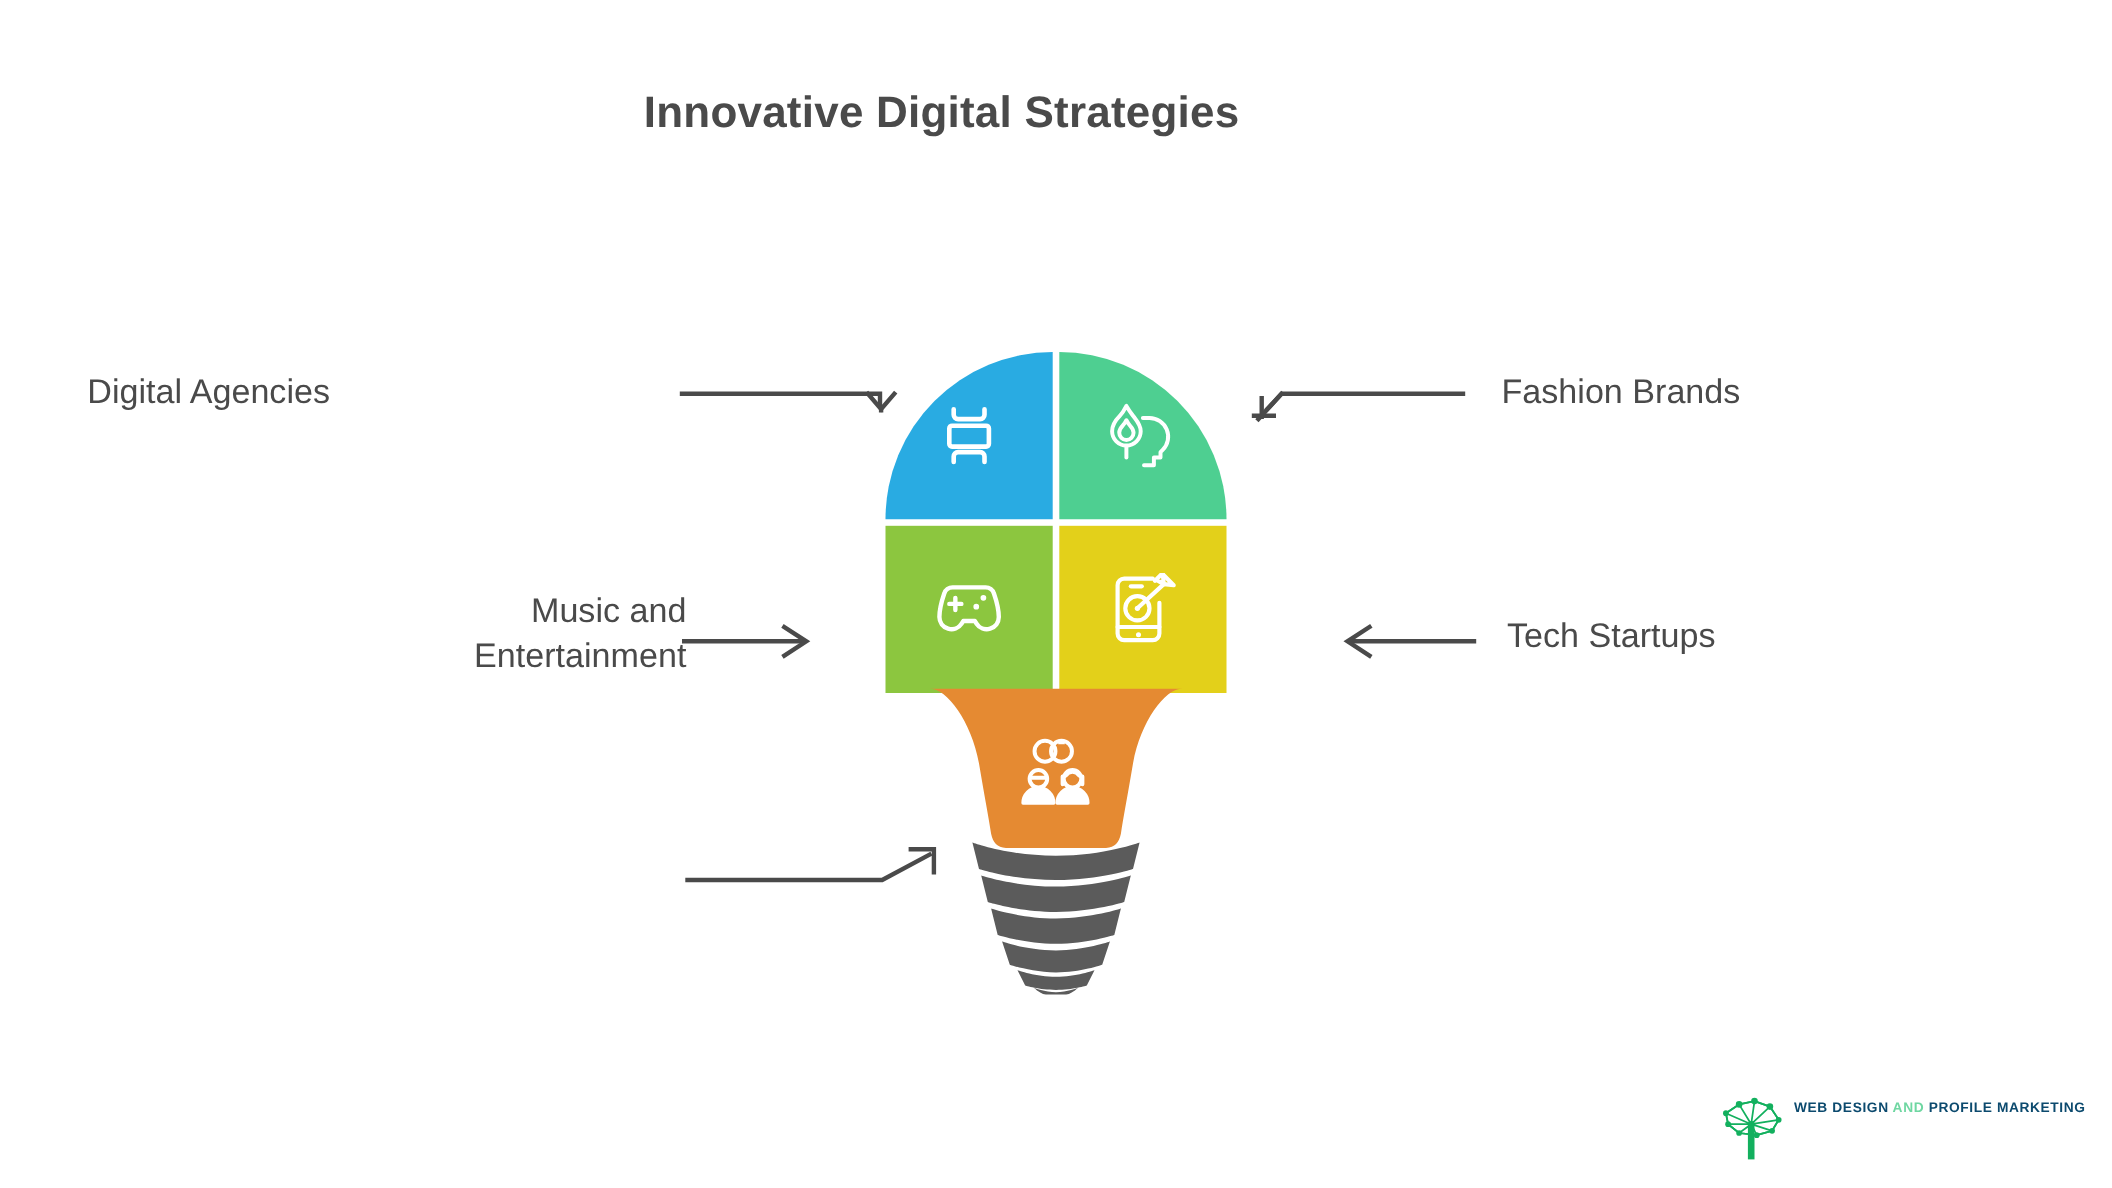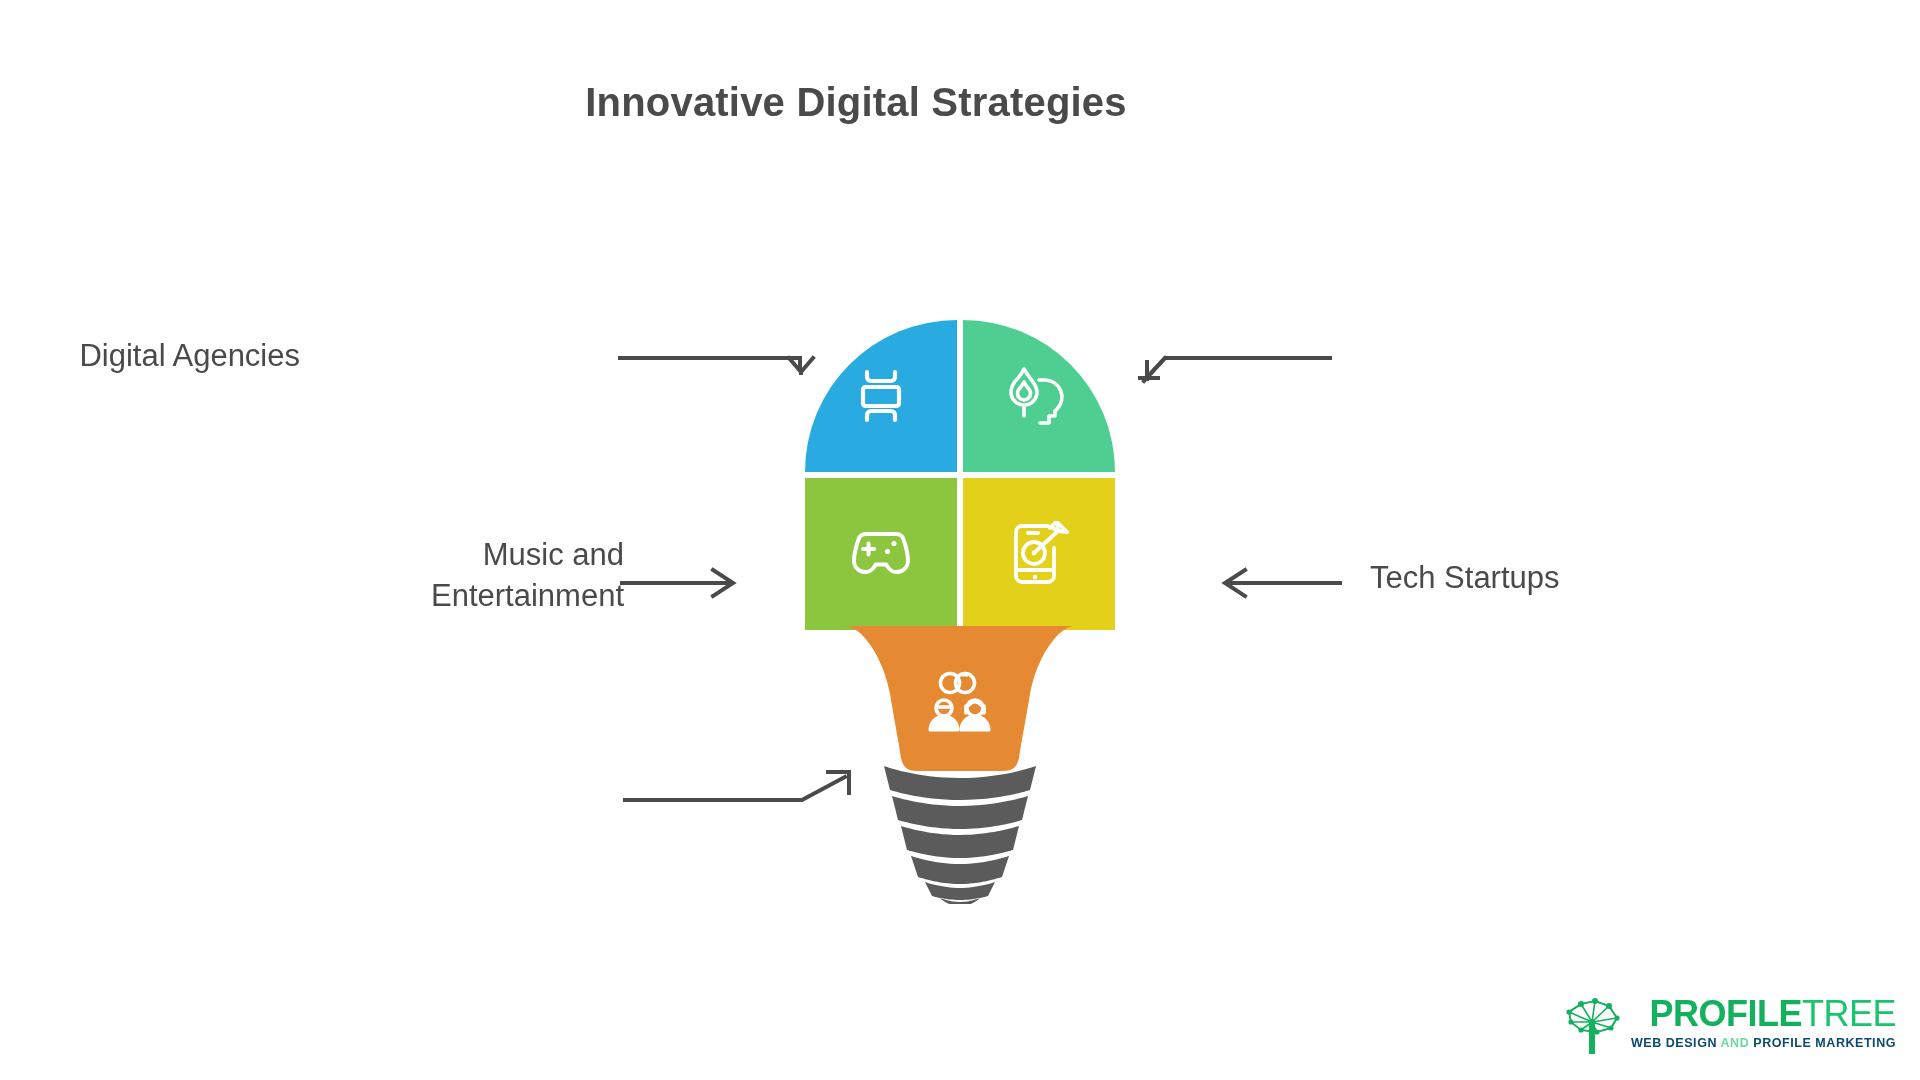--- a/index.html
+++ b/index.html
@@ -185,6 +185,7 @@
 Entertainment</div>
 
 
+  <div class="label label-right" style="left:1365px; top:336px; width:420px;">Fashion Brands</div>
 
   <div class="label label-right" style="left:1370px; top:558px; width:420px;">Tech Startups</div>
 

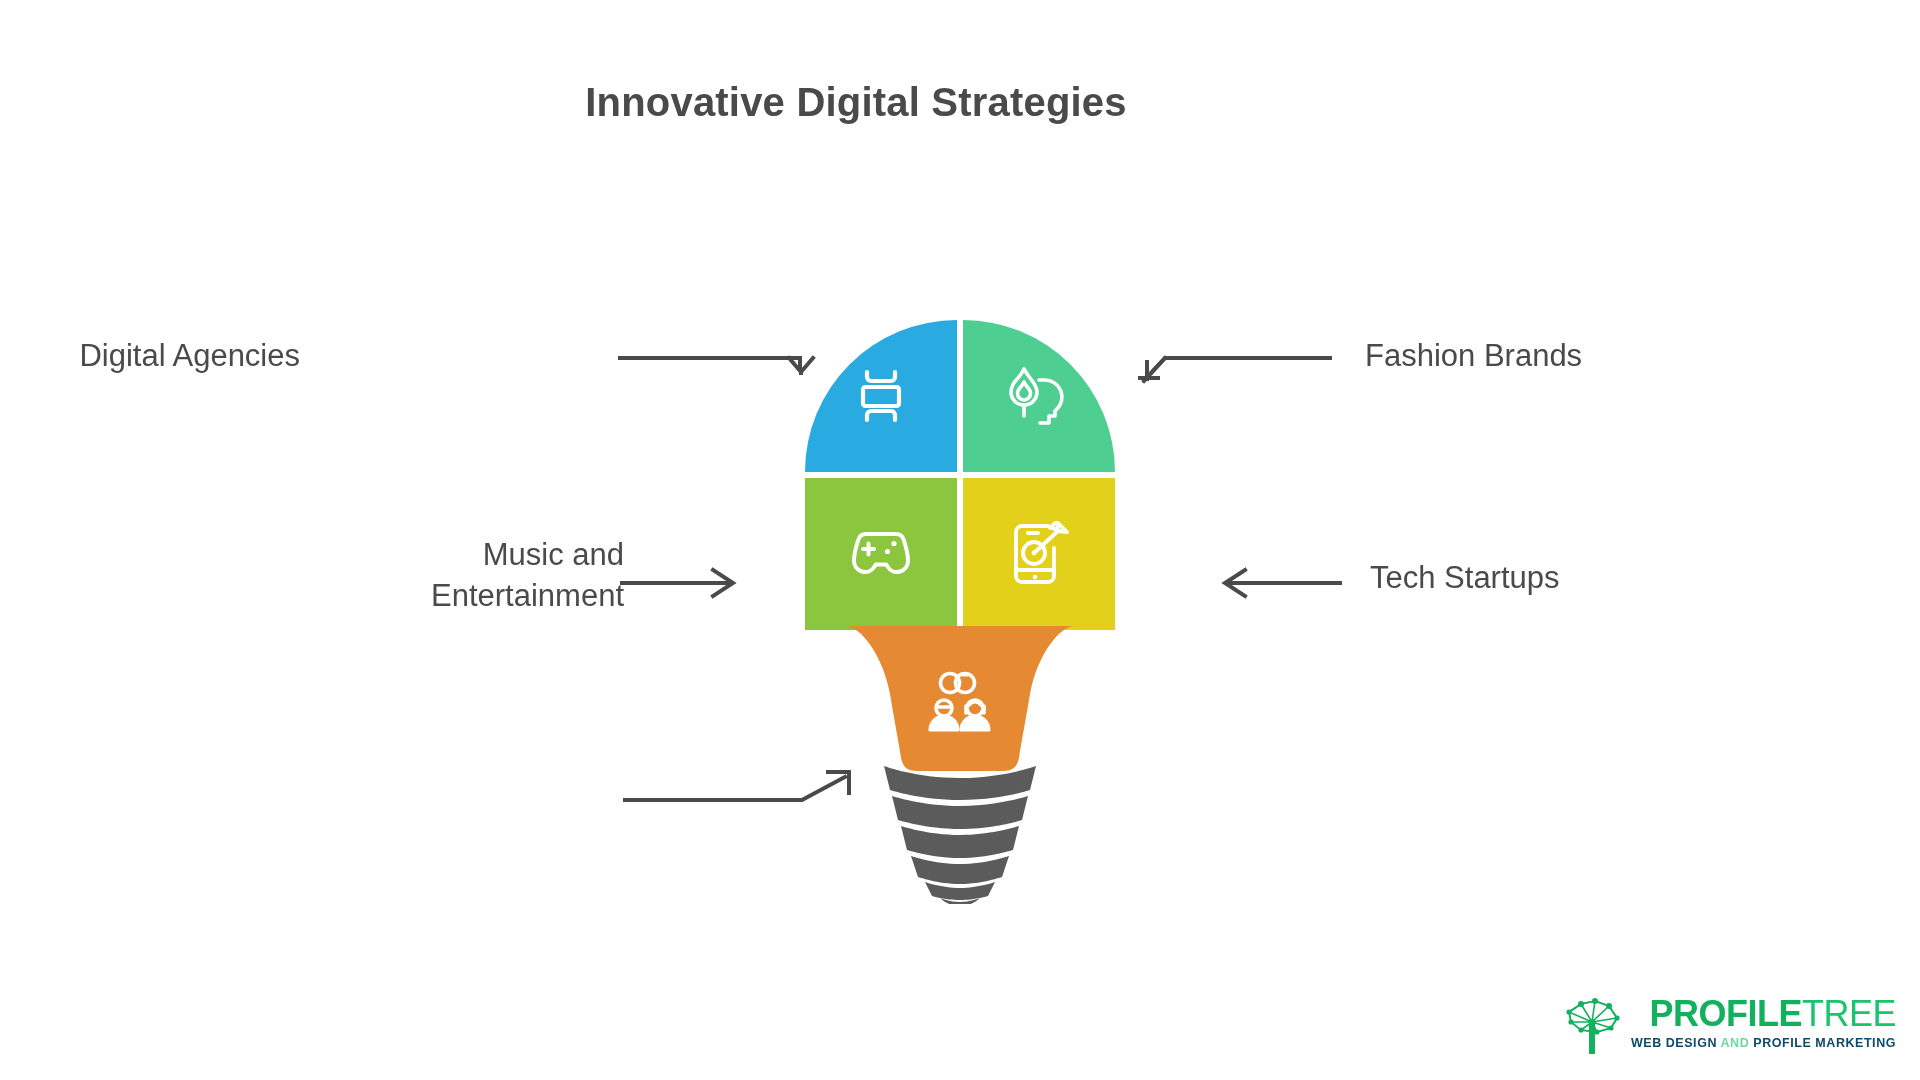--- a/index.html
+++ b/index.html
@@ -295,7 +295,6 @@
       <rect x="28" y="26" width="6" height="32" fill="#13b05e"></rect>
     </svg>
     <div class="logo-text-wrap">
-      <div class="logo-wordmark"><span class="logo-word-bold">PROFILE</span><span class="logo-word-light">TREE</span></div>
       <div class="logo-tagline"><span class="tag-strong">WEB DESIGN</span>
         <span class="tag-soft">AND</span>
         <span class="tag-strong">PROFILE MARKETING</span></div>

